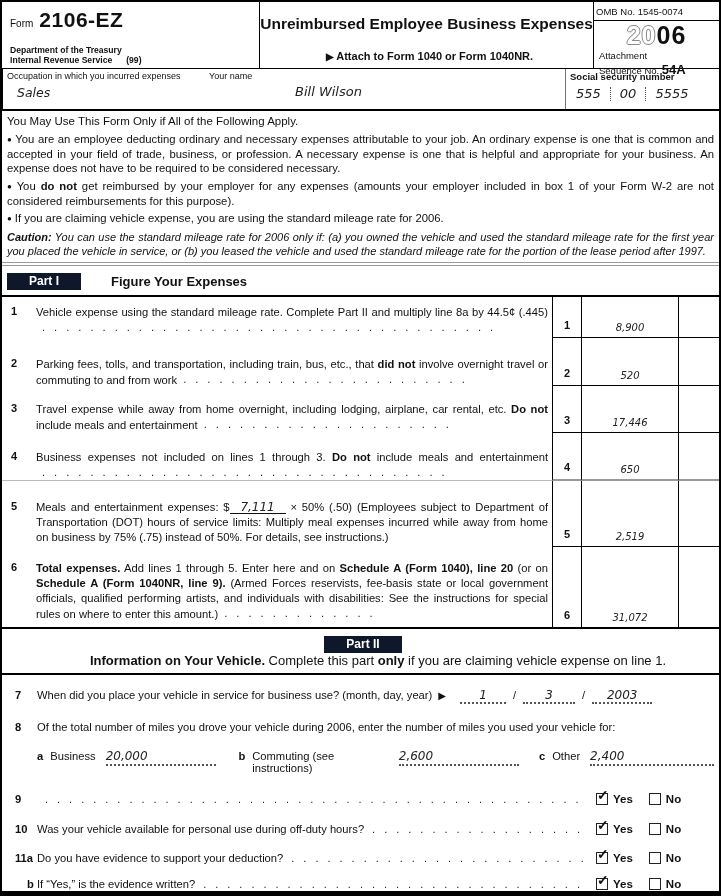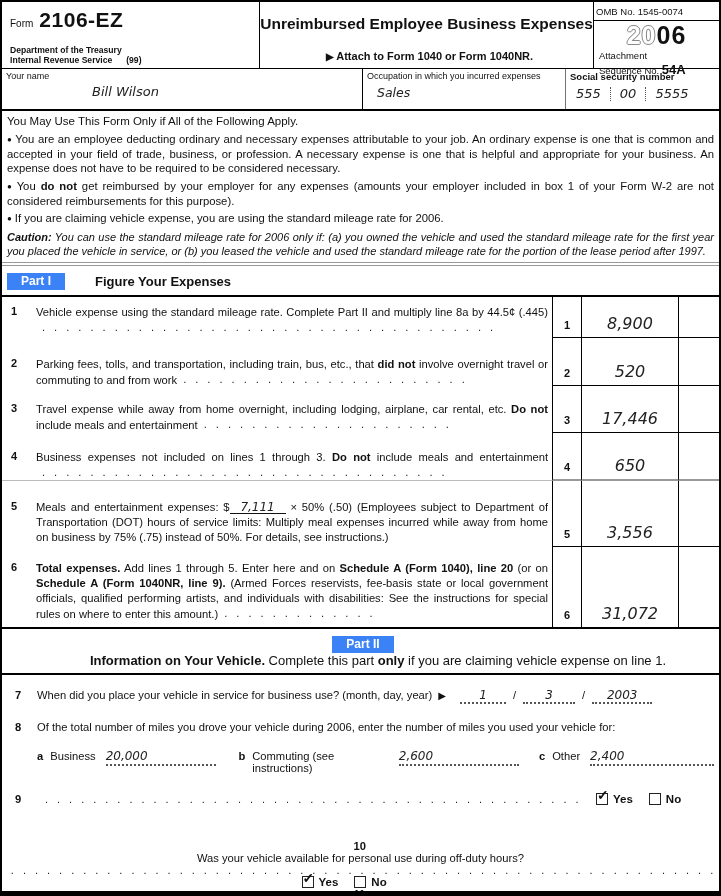--- a/index.html
+++ b/index.html
@@ -130,13 +130,13 @@
   </div>
 
   <div class="idrow">
+    <div class="cell c-occ">
+      <div class="id-label">Occupation in which you incurred expenses</div>
+      <div class="occ-val hw">Sales</div>
+    </div>
     <div class="cell c-name">
       <div class="id-label">Your name</div>
       <div class="name-val hw">Bill Wilson</div>
-    </div>
-    <div class="cell c-occ">
-      <div class="id-label">Occupation in which you incurred expenses</div>
-      <div class="occ-val hw">Sales</div>
     </div>
     <div class="cell c-ssn">
       <div class="id-label-b">Social security number</div>

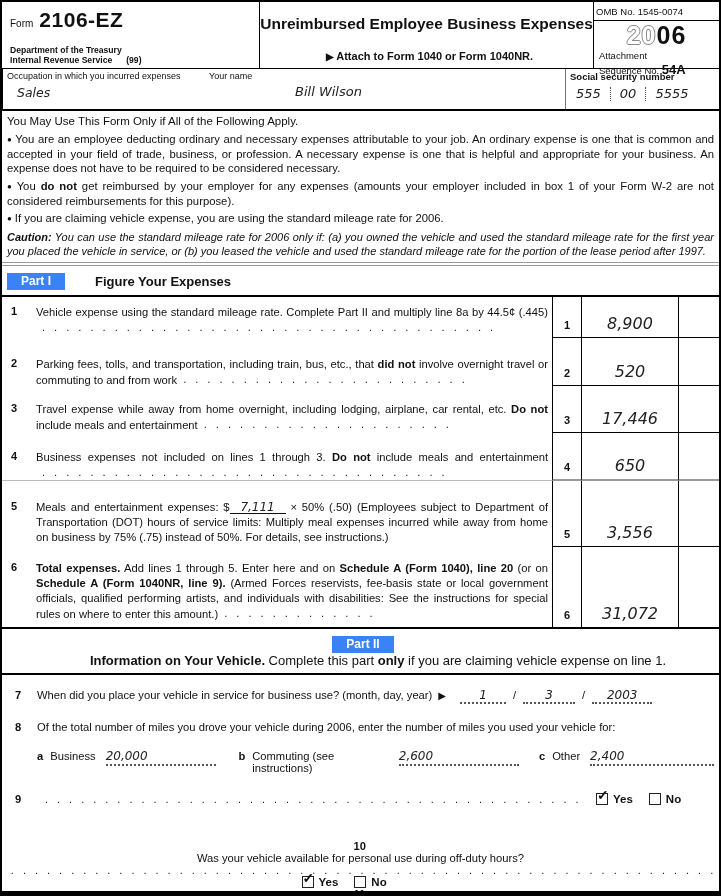--- a/index.html
+++ b/index.html
@@ -49,7 +49,7 @@
 
   
   .parthead { display:flex; align-items:center; padding:7px 0 5px 5px; border-bottom:2px solid #000; }
-  .pbox { background:#3b82f6; color:#fff; font-weight:bold; font-size:12px; padding:1px 14px 2px; }
+  .pbox { background:#0f172a; color:#fff; font-weight:bold; font-size:12px; padding:1px 22px 2px; }
   .ptitle { font-size:13px; margin-left:30px; }
   .b { font-weight:bold; }
 

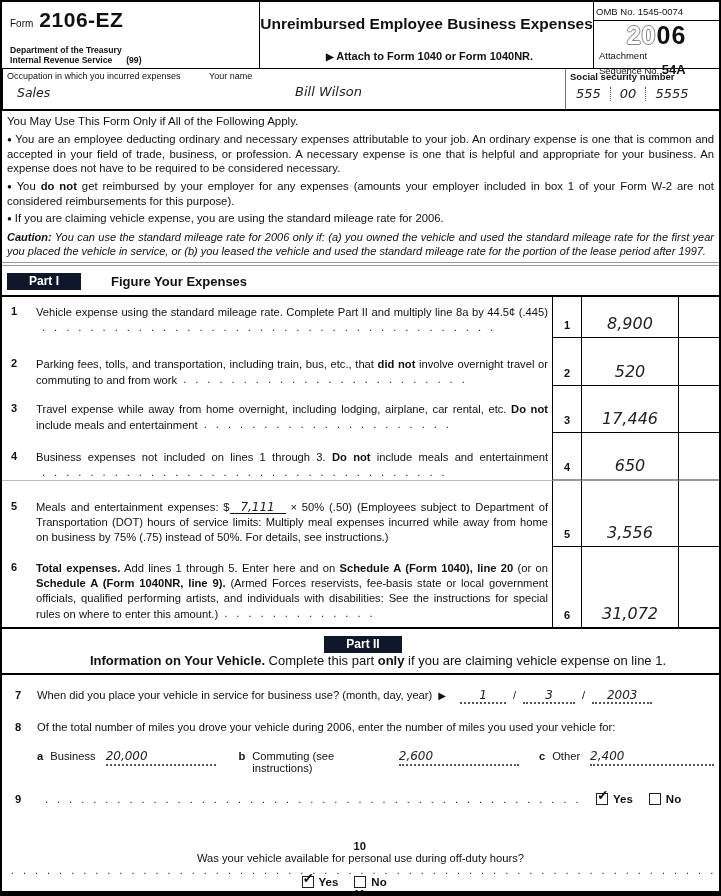--- a/index.html
+++ b/index.html
@@ -60,7 +60,7 @@
   .ttext { flex:1; font-size:11.2px; line-height:1.33; text-align:justify; overflow:hidden; }
   .pt1{padding-top:8px;} .pt2{padding-top:19px;} .pt3{padding-top:16px;} .pt4{padding-top:17px;} .pt5{padding-top:19px;} .pt6{padding-top:14px;}
   .ncell { border-left:1px solid #000; display:flex; align-items:flex-end; justify-content:center; font-weight:bold; font-size:11px; padding-bottom:6px; }
-  .acell { border-left:1px solid #000; display:flex; align-items:flex-end; justify-content:center; padding-bottom:4px; font-size:16px; }
+  .acell { border-left:1px solid #000; display:flex; align-items:flex-end; justify-content:center; padding-bottom:4px; font-size:10px; }
   .ccell { border-left:1px solid #000; }
   .rb { border-bottom:1px solid #000; }
   .rb4 { border-bottom:2px solid #999; }

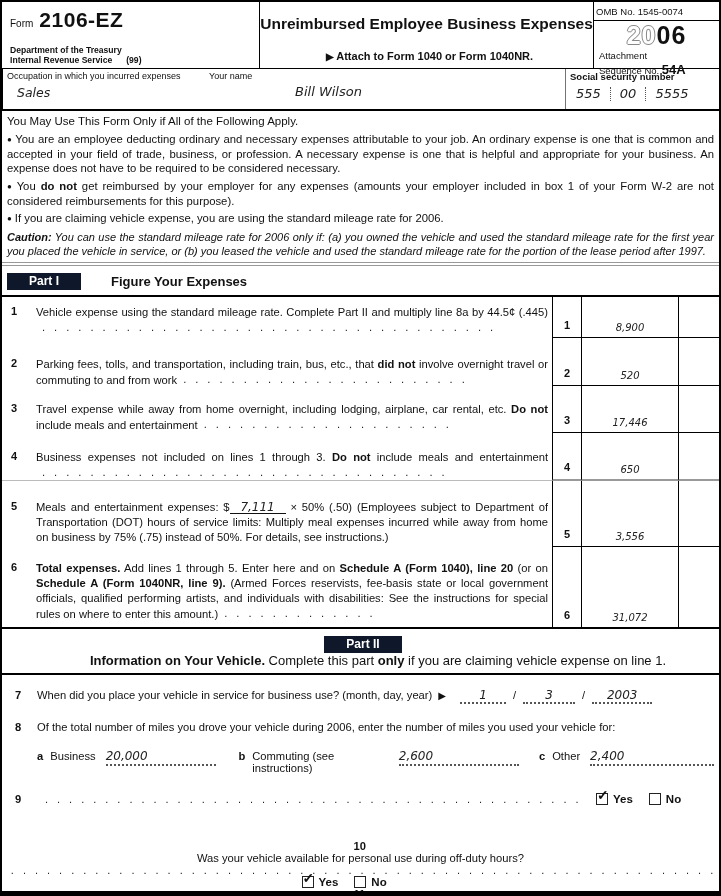--- a/index.html
+++ b/index.html
@@ -212,7 +212,7 @@
     </div>
     <div class="ncell rb">5</div>
     <div class="acell rb">
-        <span class="hw">3,556</span>
+        <span class="hw">2,519</span>
       </div>
     <div class="ccell rb"></div>
 

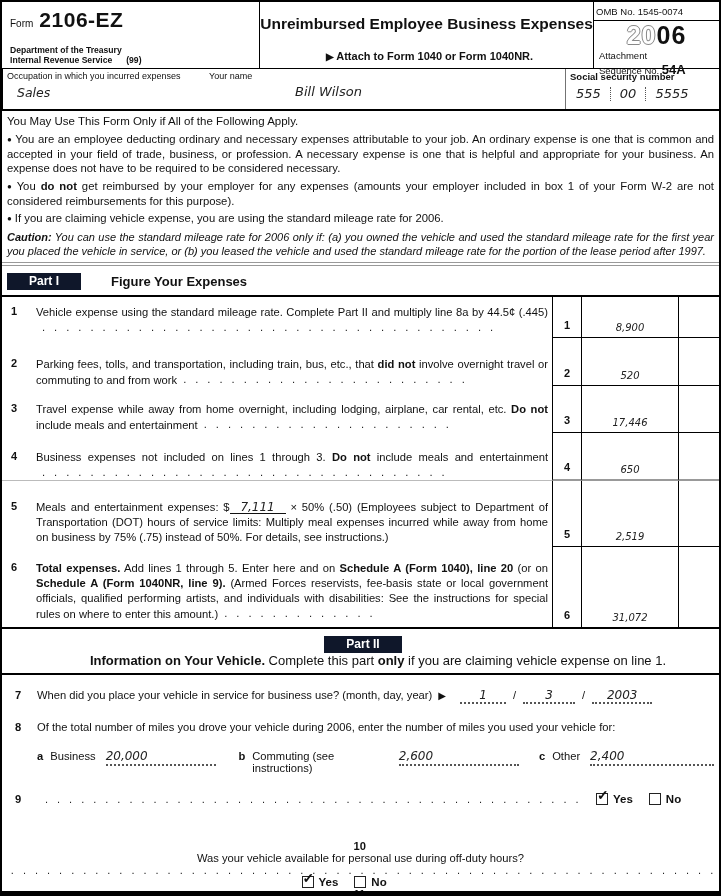--- a/index.html
+++ b/index.html
@@ -275,7 +275,7 @@
       </span>
     </div>
 
-    <div class="qrow" style="margin-top:35px;flex-direction:column;">
+    <div class="qrow" style="margin-top:18px;">
       <span class="qnum">10</span>
       <span class="qtext">Was your vehicle available for personal use during off-duty hours?</span>
       <span class="qdots">......................................................................</span>

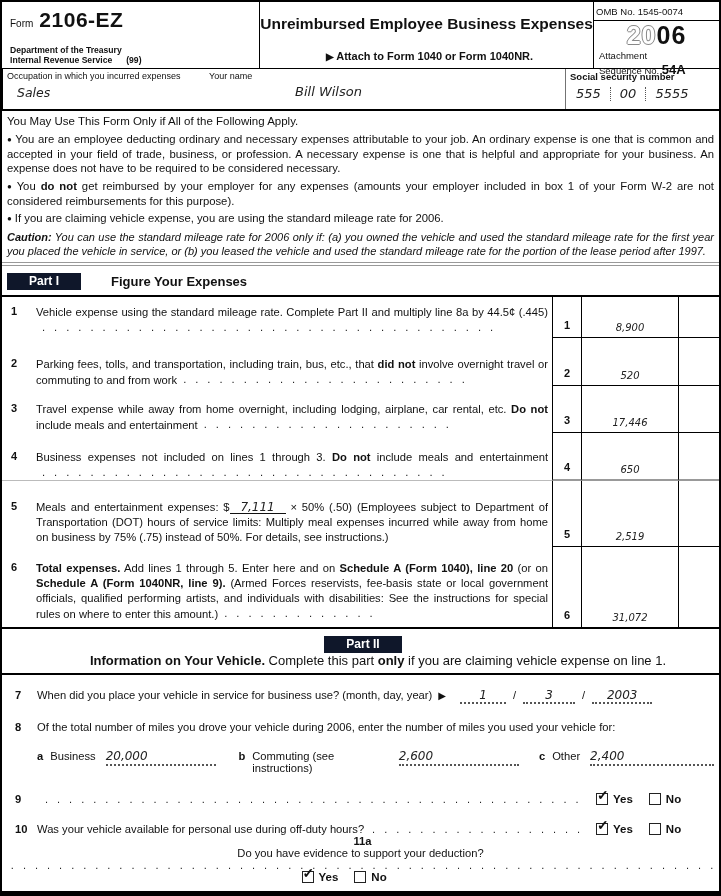--- a/index.html
+++ b/index.html
@@ -289,7 +289,7 @@
       </span>
     </div>
 
-    <div class="qrow" style="flex-direction:column;">
+    <div class="qrow" style="margin-top:17px;">
       <span class="qnum">11a</span>
       <span class="qtext">Do you have evidence to support your deduction?</span>
       <span class="qdots">......................................................................</span>

